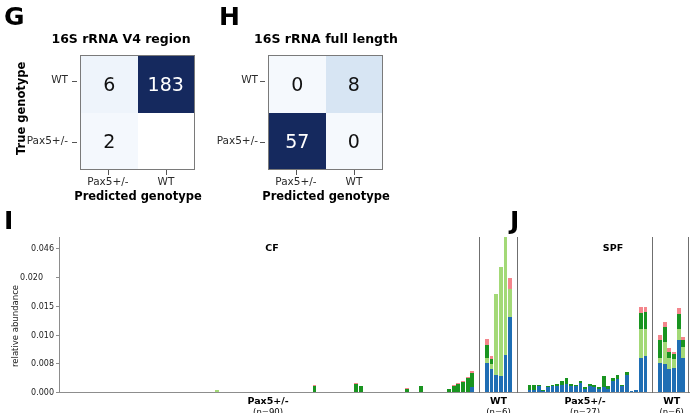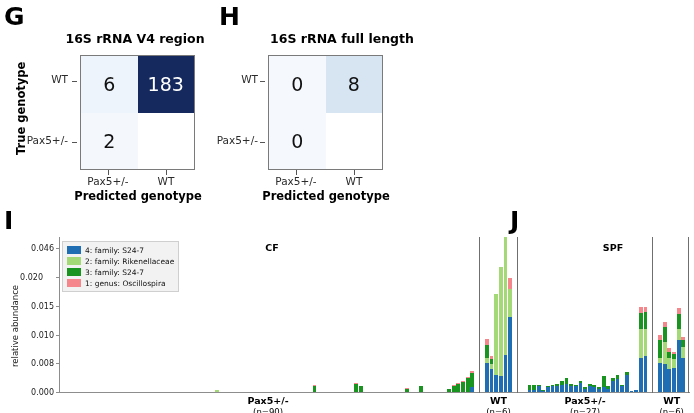--- a/index.html
+++ b/index.html
@@ -44,7 +44,7 @@
 <body>
 
 <div class="panel-letter" style="left:4px;top:4px;">G</div>
-<div class="cm-title" style="left:50px;top:31px;width:170px;">16S rRNA V4 region</div>
+<div class="cm-title" style="left:36px;top:31px;width:170px;">16S rRNA V4 region</div>
 <div class="cm-ylab" style="left:14px;top:155px;">True genotype</div>
 <div class="cm-ytick" style="left:22px;top:73px;width:46px;">WT</div>
 <div class="tickmark-h" style="left:72px;top:81px;"></div>

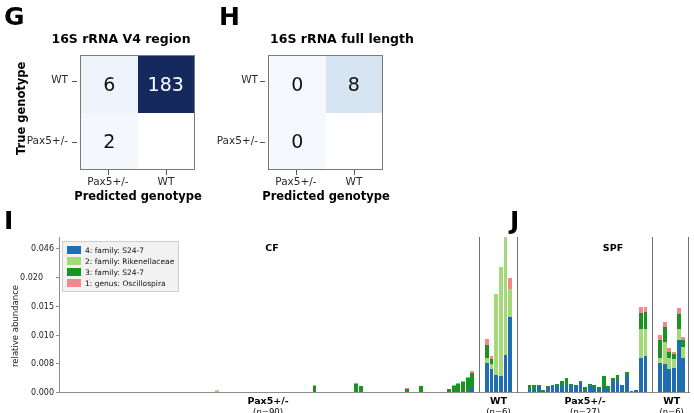--- a/index.html
+++ b/index.html
@@ -62,7 +62,7 @@
 <div class="cm-xlab" style="left:73px;top:189px;width:130px;">Predicted genotype</div>
 
 <div class="panel-letter" style="left:219px;top:4px;">H</div>
-<div class="cm-title" style="left:256px;top:31px;width:172px;">16S rRNA full length</div>
+<div class="cm-title" style="left:240px;top:31px;width:172px;">16S rRNA full length</div>
 <div class="cm-ytick" style="left:212px;top:73px;width:46px;">WT</div>
 <div class="tickmark-h" style="left:260px;top:81px;"></div>
 <div class="cm-ytick" style="left:202px;top:134px;width:56px;">Pax5+/-</div>

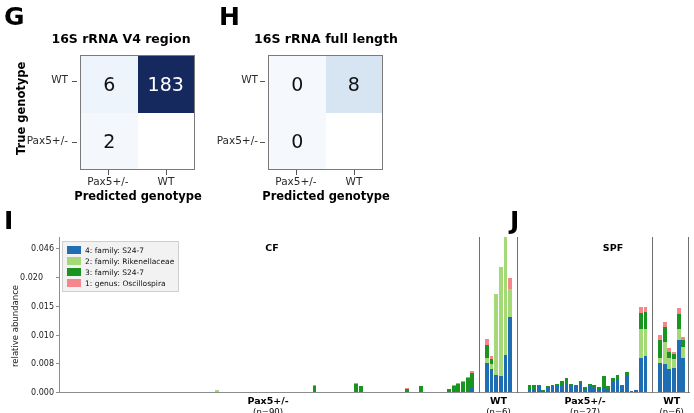--- a/index.html
+++ b/index.html
@@ -70,6 +70,7 @@
 <div class="cm-grid" style="left:268px;top:55px;width:115px;height:115px;">
   <div class="cm-cell" style="background:#f5f9fd;color:#111111;">0</div>
   <div class="cm-cell" style="background:#d7e5f3;color:#111111;">8</div>
+  <div class="cm-cell" style="background:#15295e;color:#ffffff;">57</div>
   <div class="cm-cell" style="background:#f5f9fd;color:#111111;">0</div>
 </div>
 <div class="tickmark-v" style="left:296px;top:170px;"></div>

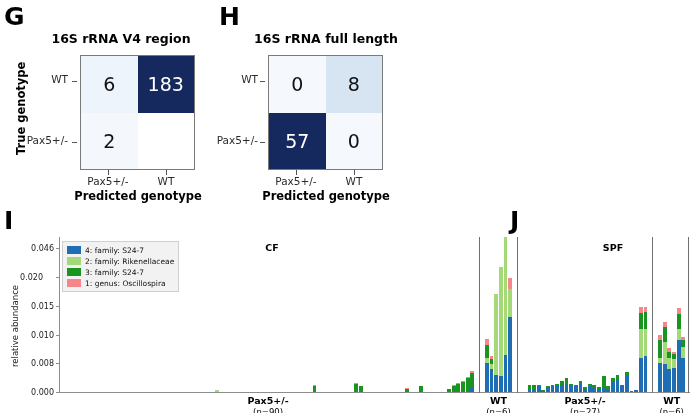--- a/index.html
+++ b/index.html
@@ -417,24 +417,6 @@
       <div class="group-head" style="left: 583px; top: 27px; width: 60px;">SPF</div>
     </div>
 
-  <div id="legend" style="left:62px;top:26px;">
-      <div class="leg-row">
-        <span class="leg-sw" style="background: rgb(31, 110, 180);"></span>
-        <span class="leg-txt">4: family: S24-7</span>
-      </div>
-      <div class="leg-row">
-        <span class="leg-sw" style="background: rgb(163, 217, 119);"></span>
-        <span class="leg-txt">2: family: Rikenellaceae</span>
-      </div>
-      <div class="leg-row">
-        <span class="leg-sw" style="background: rgb(25, 148, 32);"></span>
-        <span class="leg-txt">3: family: S24-7</span>
-      </div>
-      <div class="leg-row">
-        <span class="leg-sw" style="background: rgb(244, 134, 140);"></span>
-        <span class="leg-txt">1: genus: Oscillospira</span>
-      </div>
-    </div>
 </div>
 
 </body></html>

